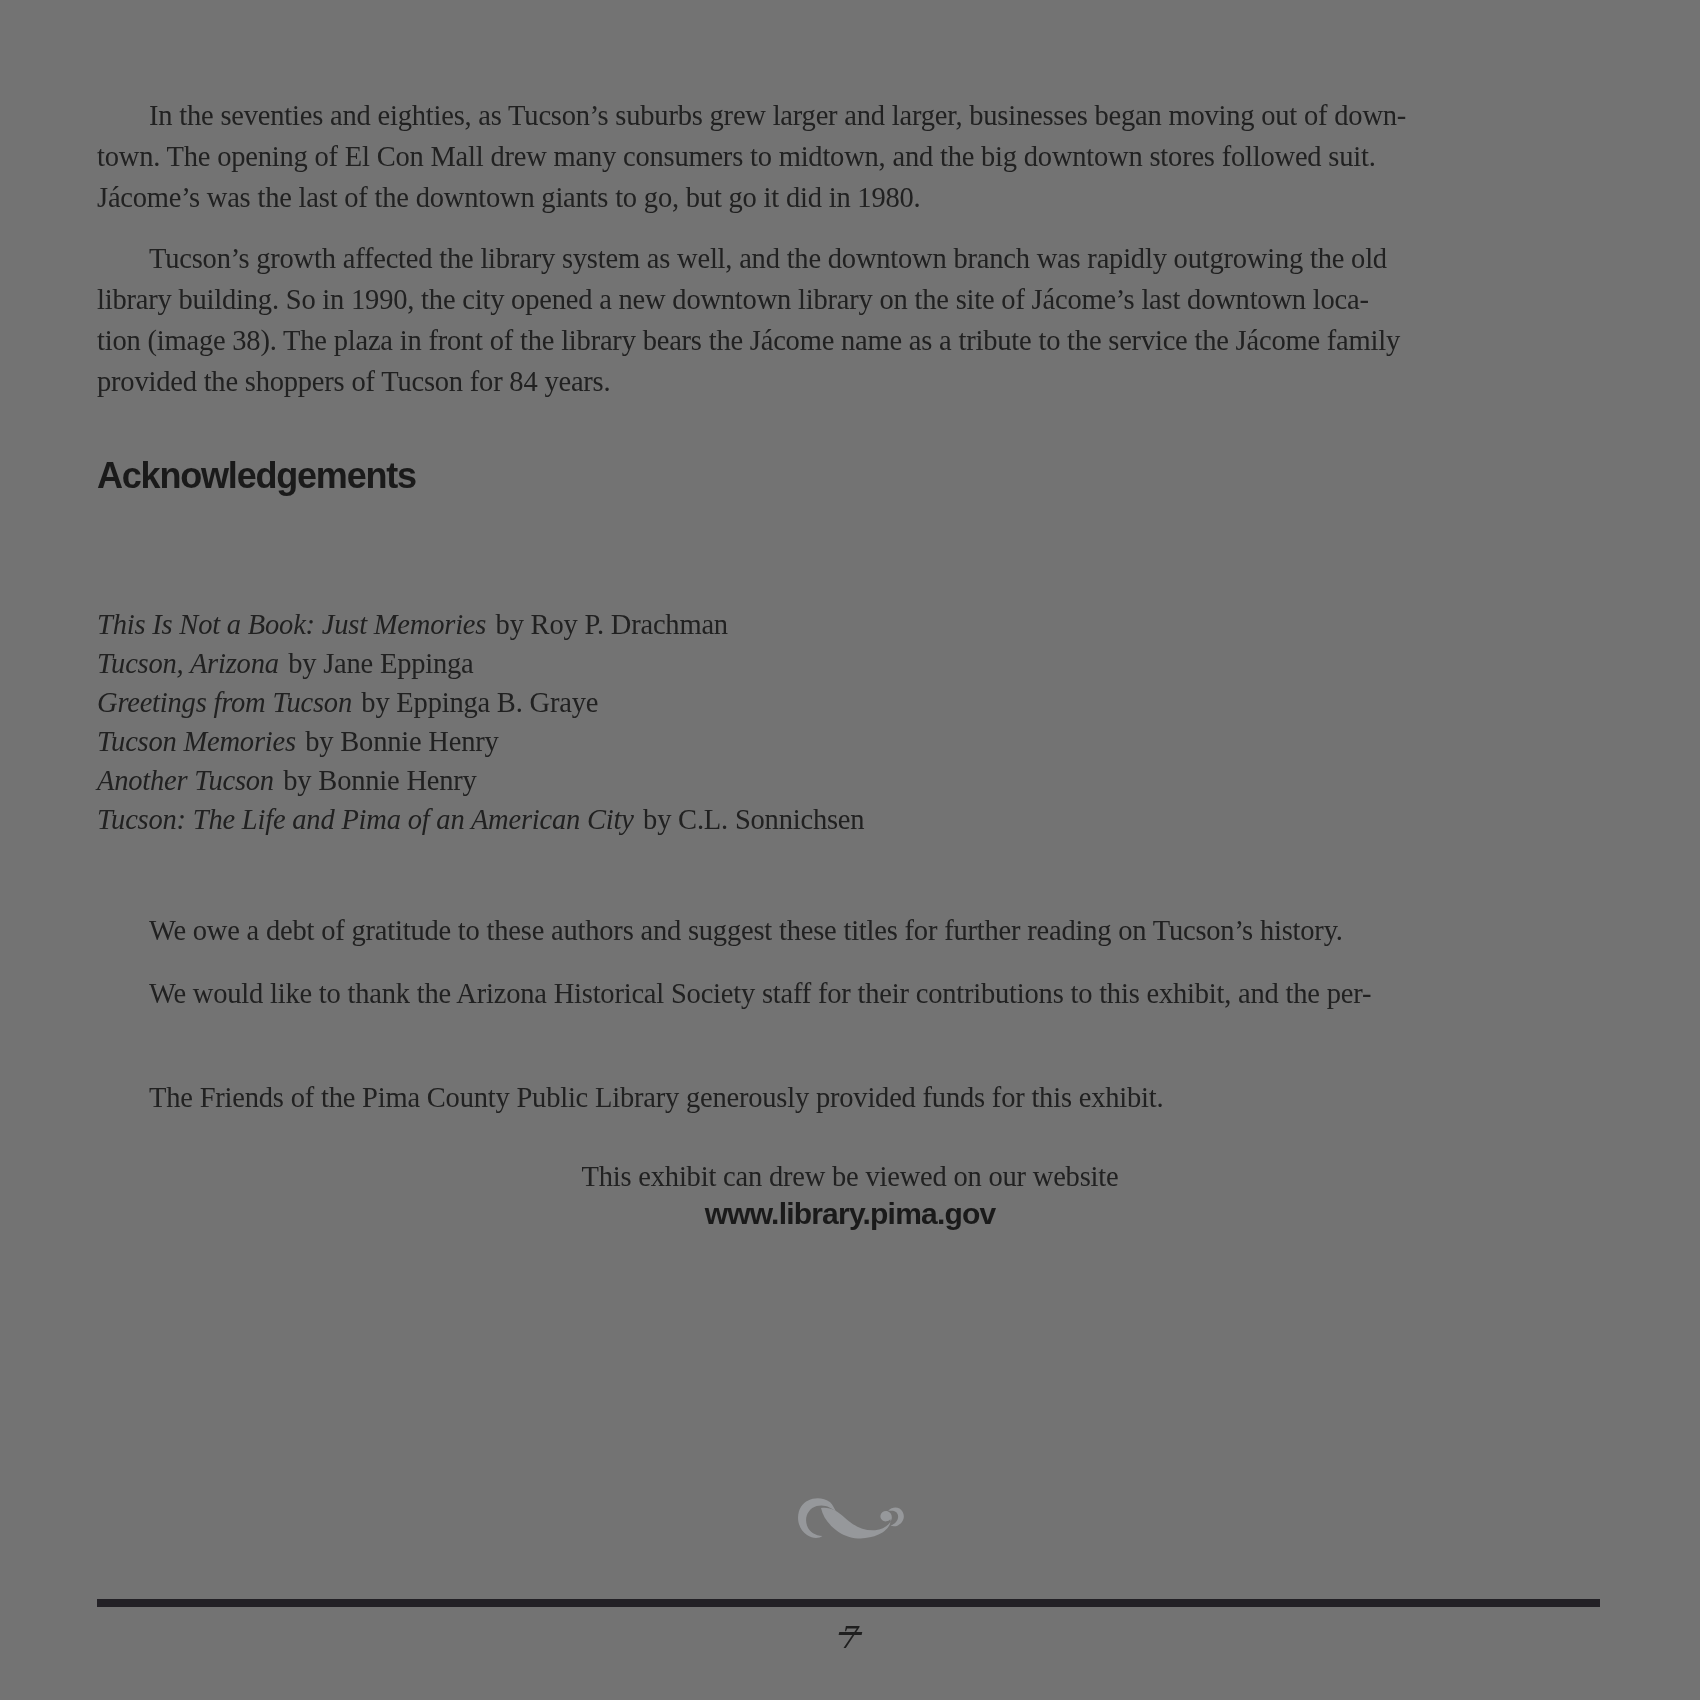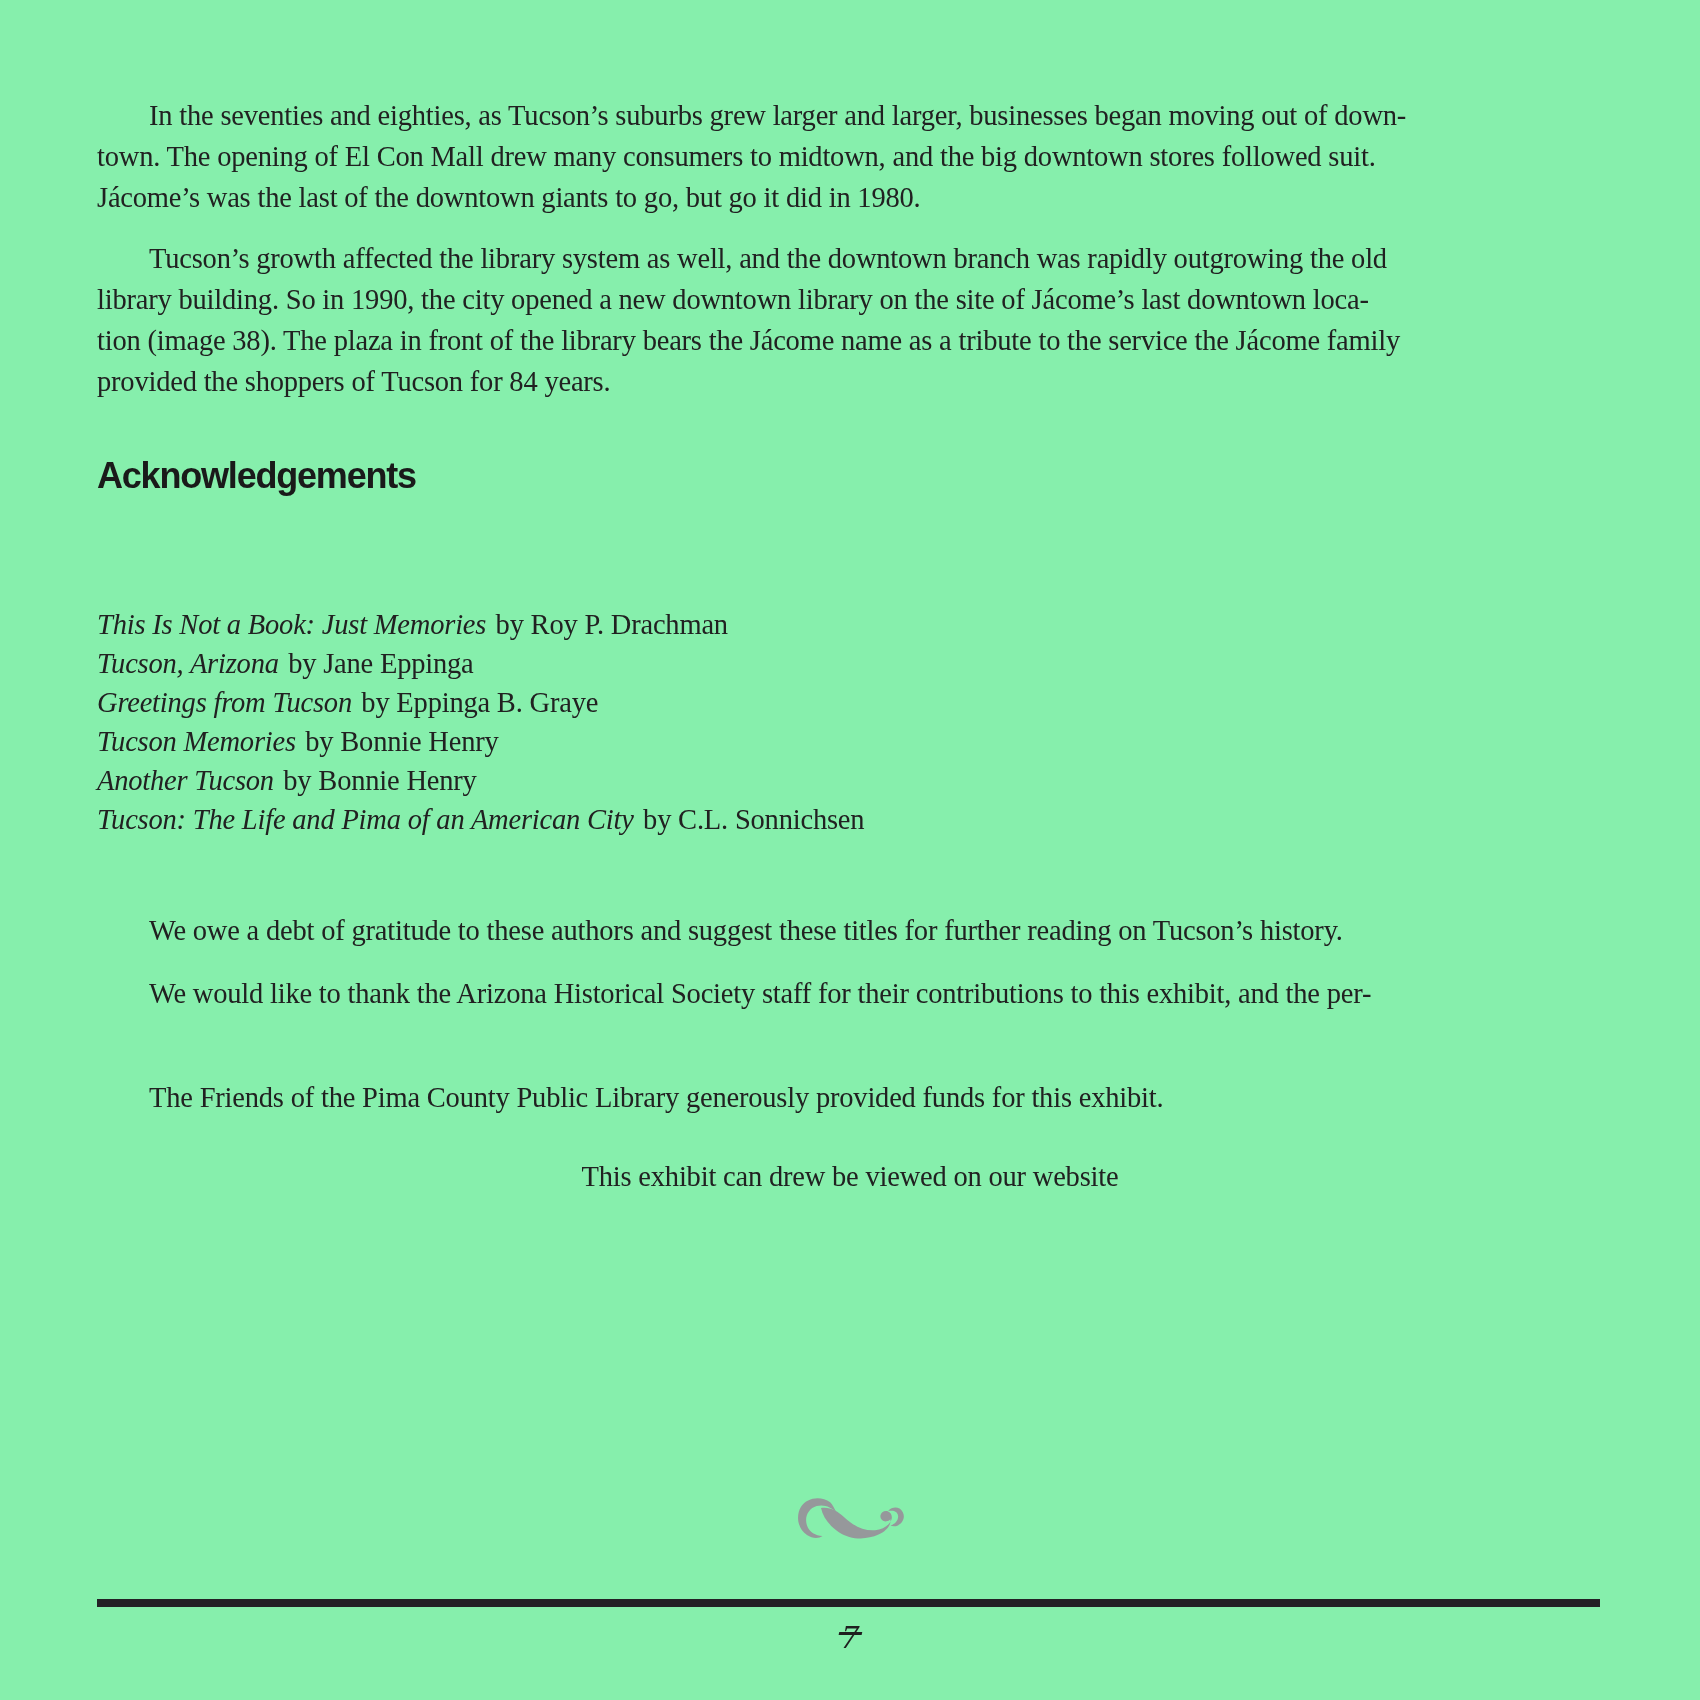--- a/index.html
+++ b/index.html
@@ -7,7 +7,7 @@
     position: relative;
     width: 1700px;
     height: 1700px;
-    background: #86efac;
+    background: #737373;
     font-family: "Liberation Serif", serif;
     color: #212121;
     overflow: hidden;

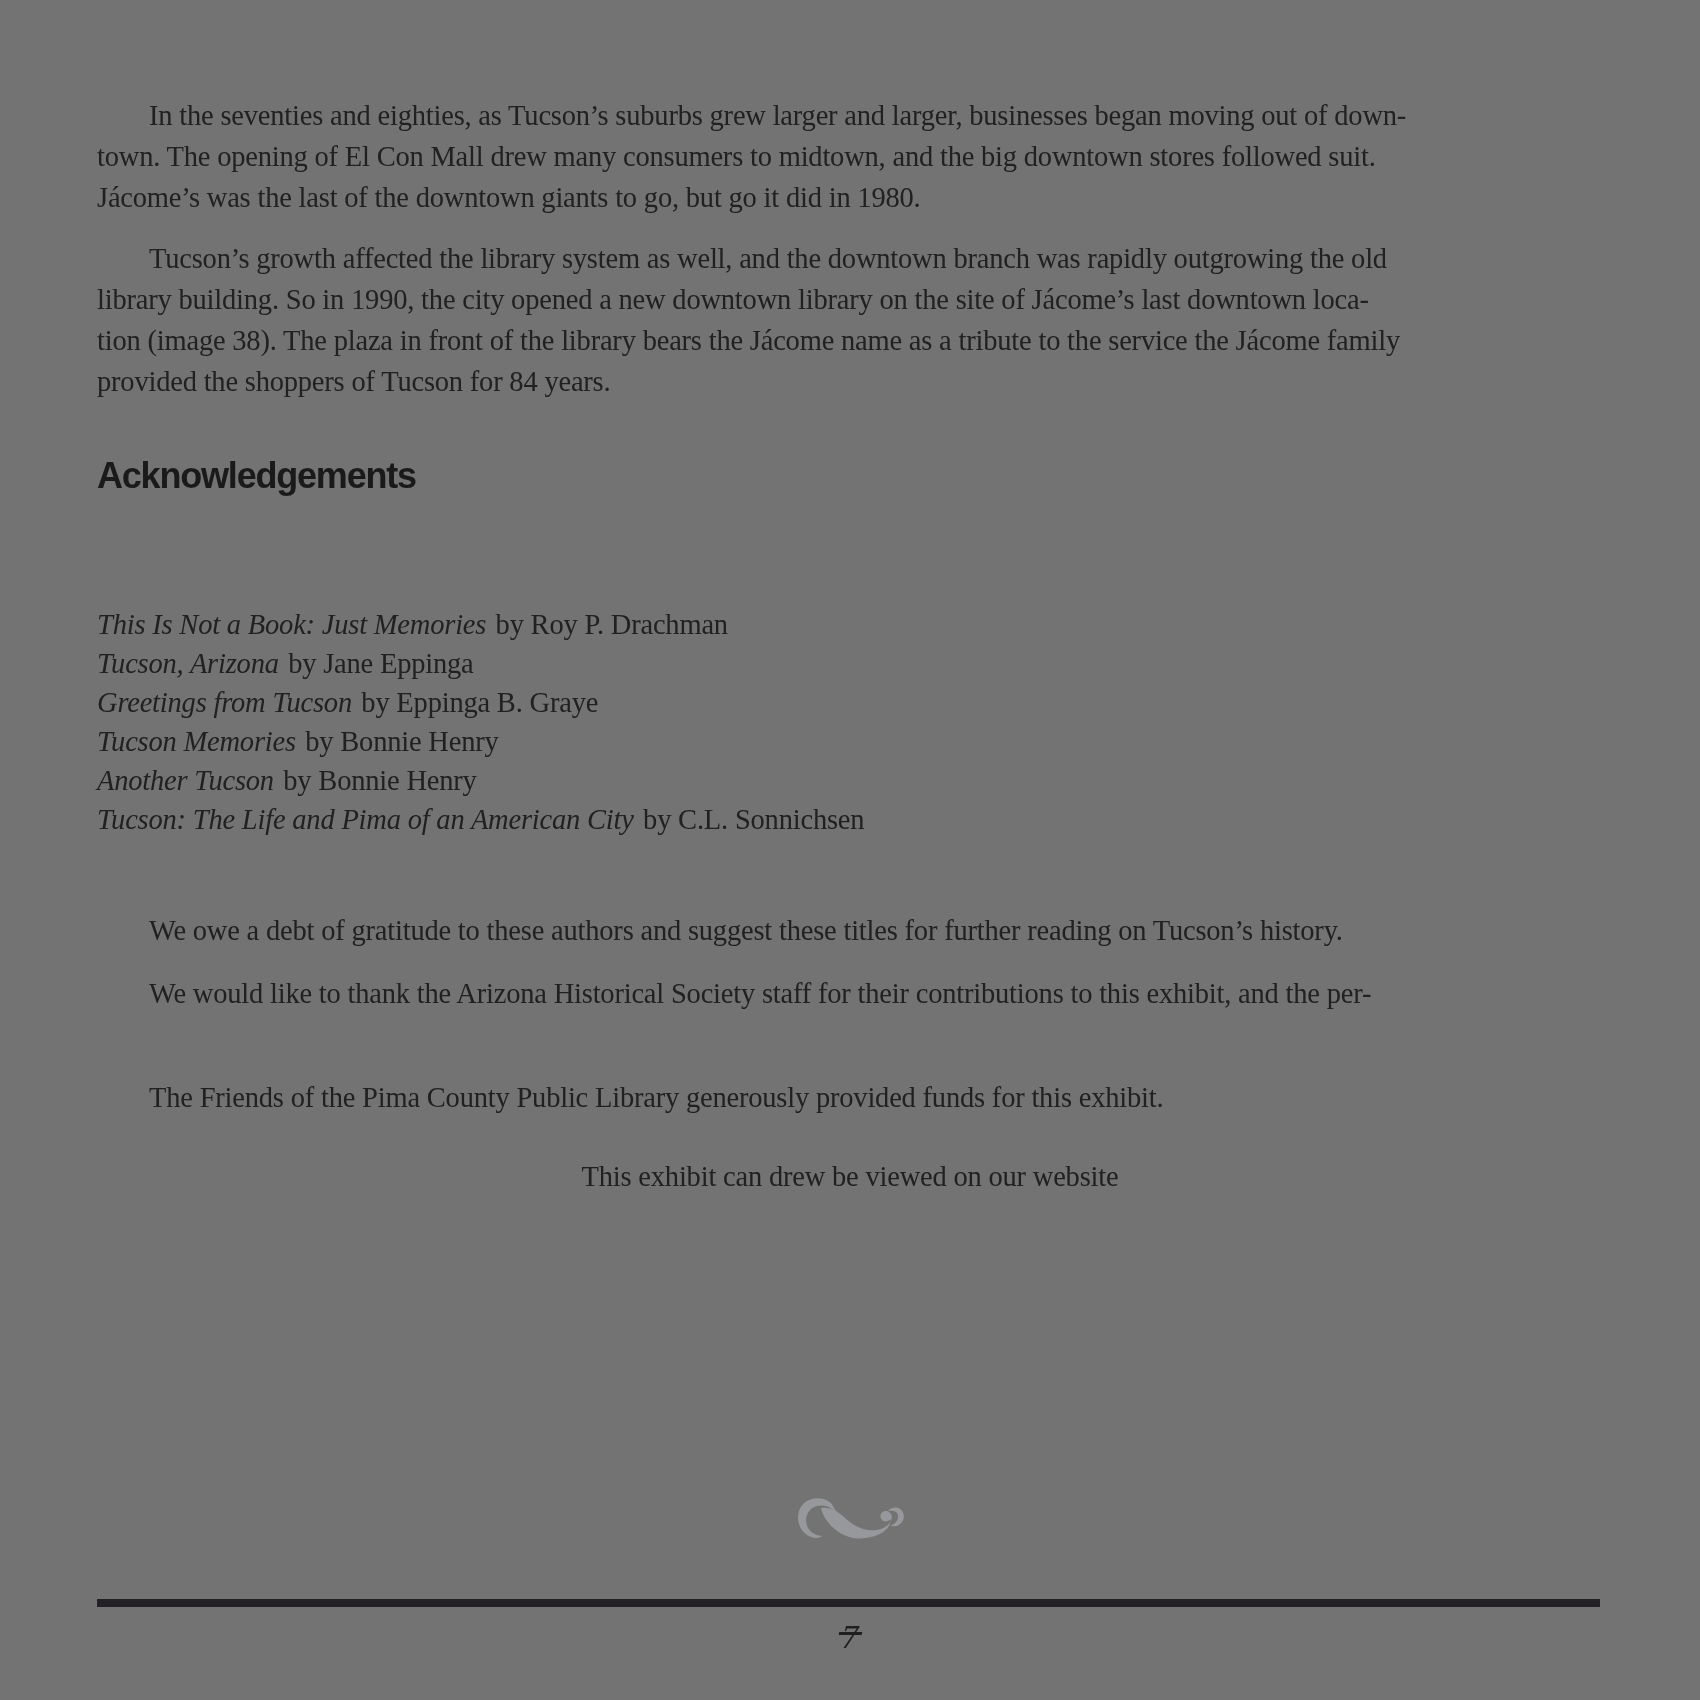--- a/index.html
+++ b/index.html
@@ -133,6 +133,7 @@
   </div>
 
   <div class="block centered site-note" style="top:1156px;">This exhibit can drew be viewed on our website</div>
+  <div class="block centered site-url" style="top:1196px;">www.library.pima.gov</div>
 
   <div class="ornament">
     <svg width="116" height="58" viewBox="0 0 120 60" xmlns="http://www.w3.org/2000/svg" aria-hidden="true">

